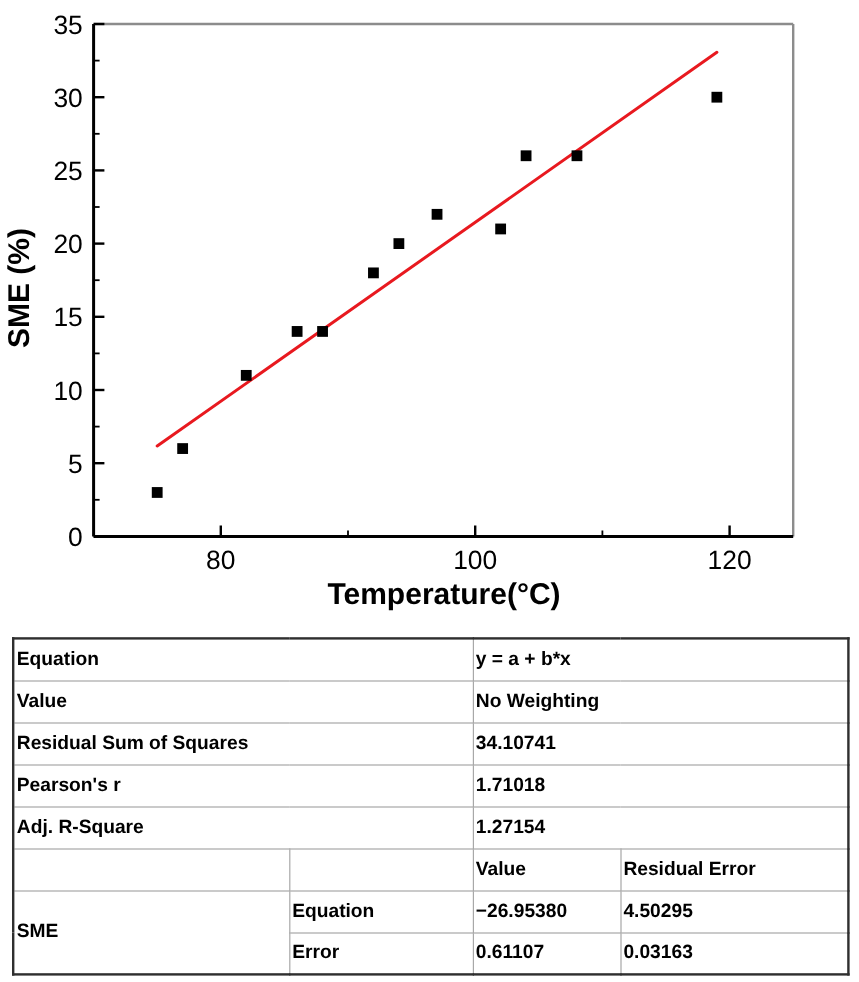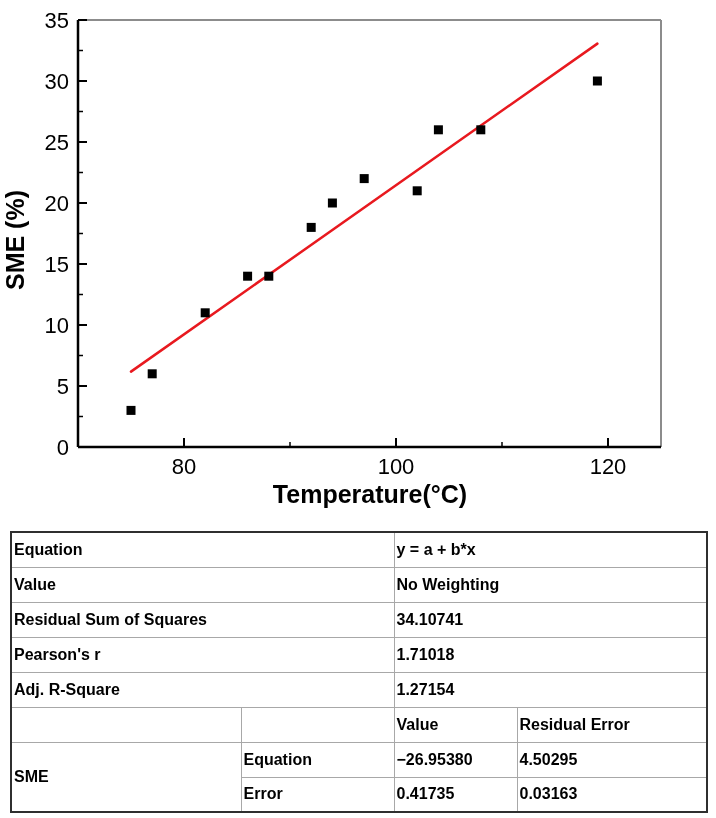--- a/index.html
+++ b/index.html
@@ -146,7 +146,7 @@
     </tr>
     <tr>
       <td class="lbl">Error</td>
-      <td class="val">0.41735</td>
+      <td class="val">0.61107</td>
       <td class="val">0.03163</td>
     </tr>
   </tbody>

